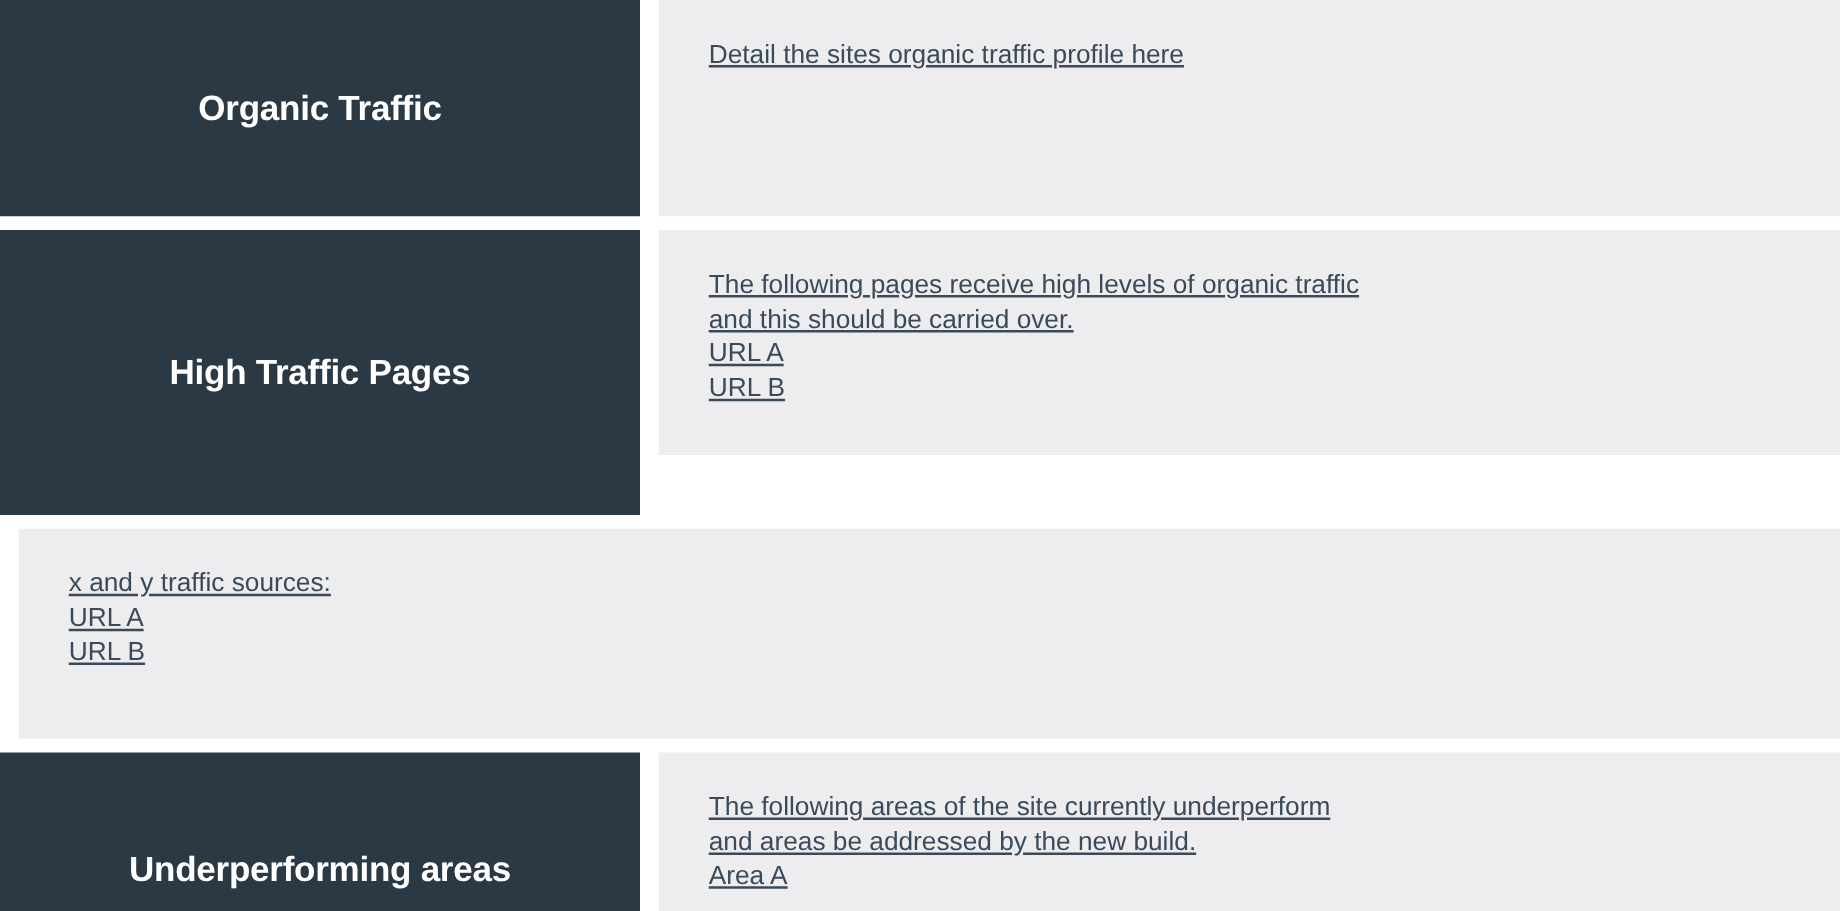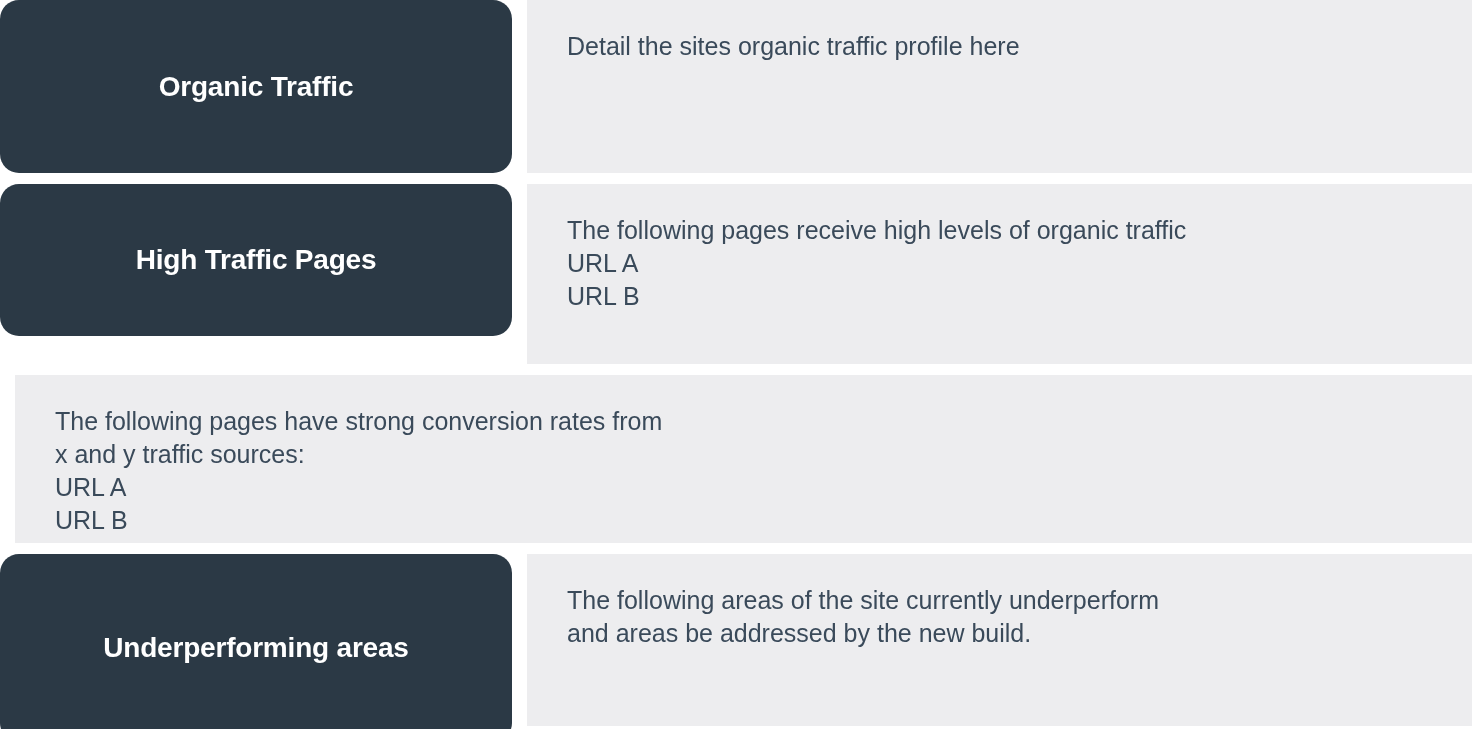--- a/index.html
+++ b/index.html
@@ -57,9 +57,10 @@
   }
   .body-line {
     color: #3a4a5a;
-    font-size: 25px;
+    font-size: 21px;
     line-height: 1.32;
     white-space: pre;
+    text-decoration: underline;
   }
   .r0 .label-cell { height: 173px; }
   .r0 .body-cell  { height: 173px; }

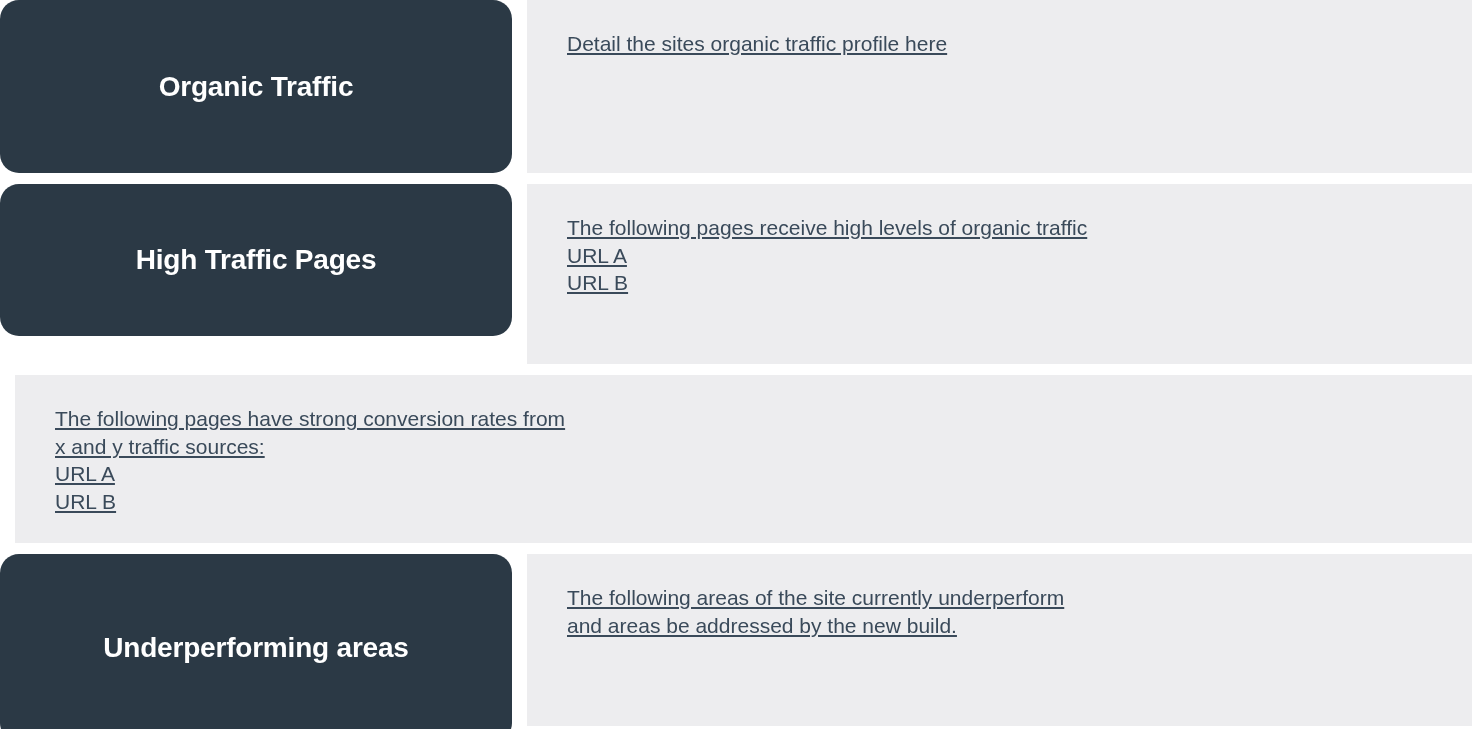--- a/index.html
+++ b/index.html
@@ -36,7 +36,6 @@
     text-align: center;
     box-sizing: border-box;
     padding: 8px 14px;
-    border-radius: 19px;
   }
   .label-text {
     font-size: 28px;

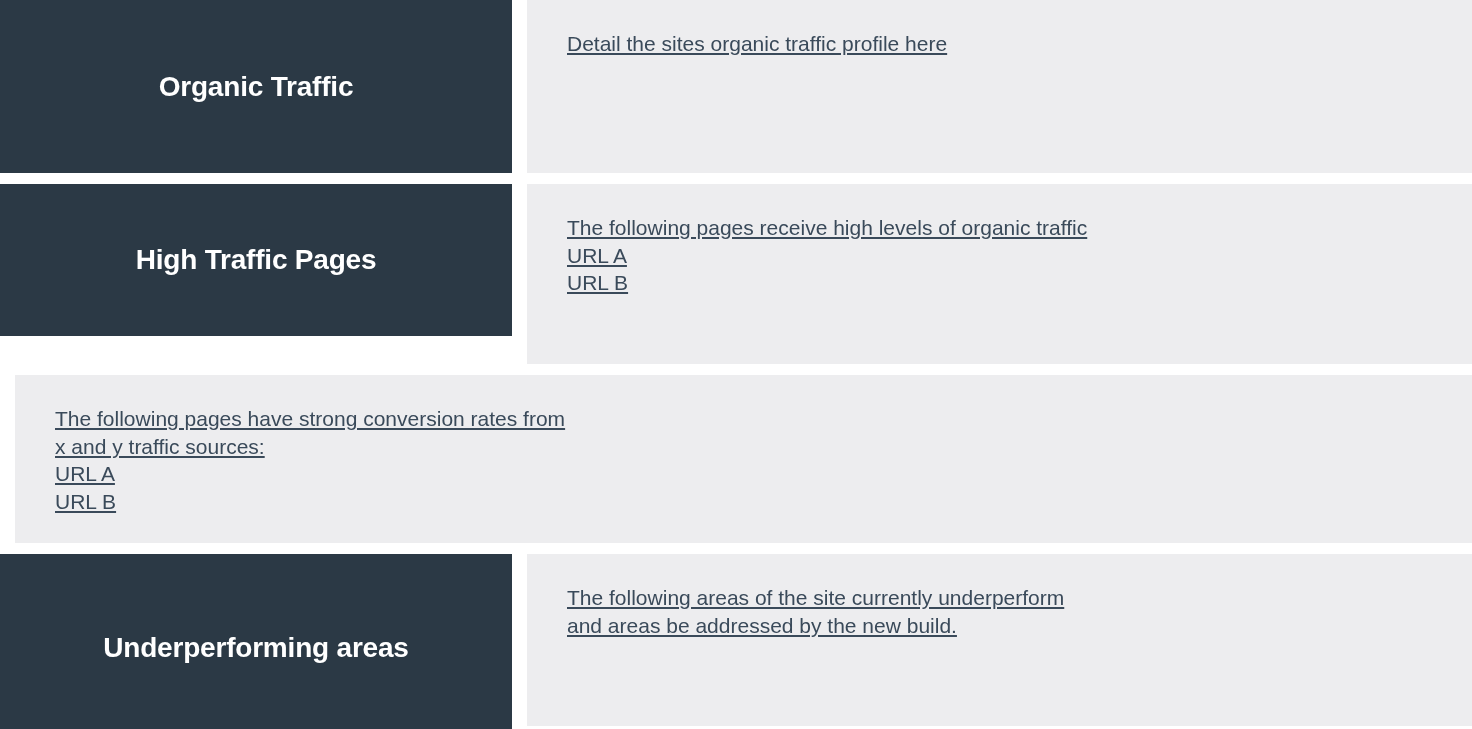--- a/index.html
+++ b/index.html
@@ -93,6 +93,7 @@
     <div class="gap"></div>
     <div class="body-cell">
       <div class="body-line">The following pages receive high levels of organic traffic</div>
+      <div class="body-line">and this should be carried over.</div>
       <div class="body-line">URL A</div>
       <div class="body-line">URL B</div>
     </div>

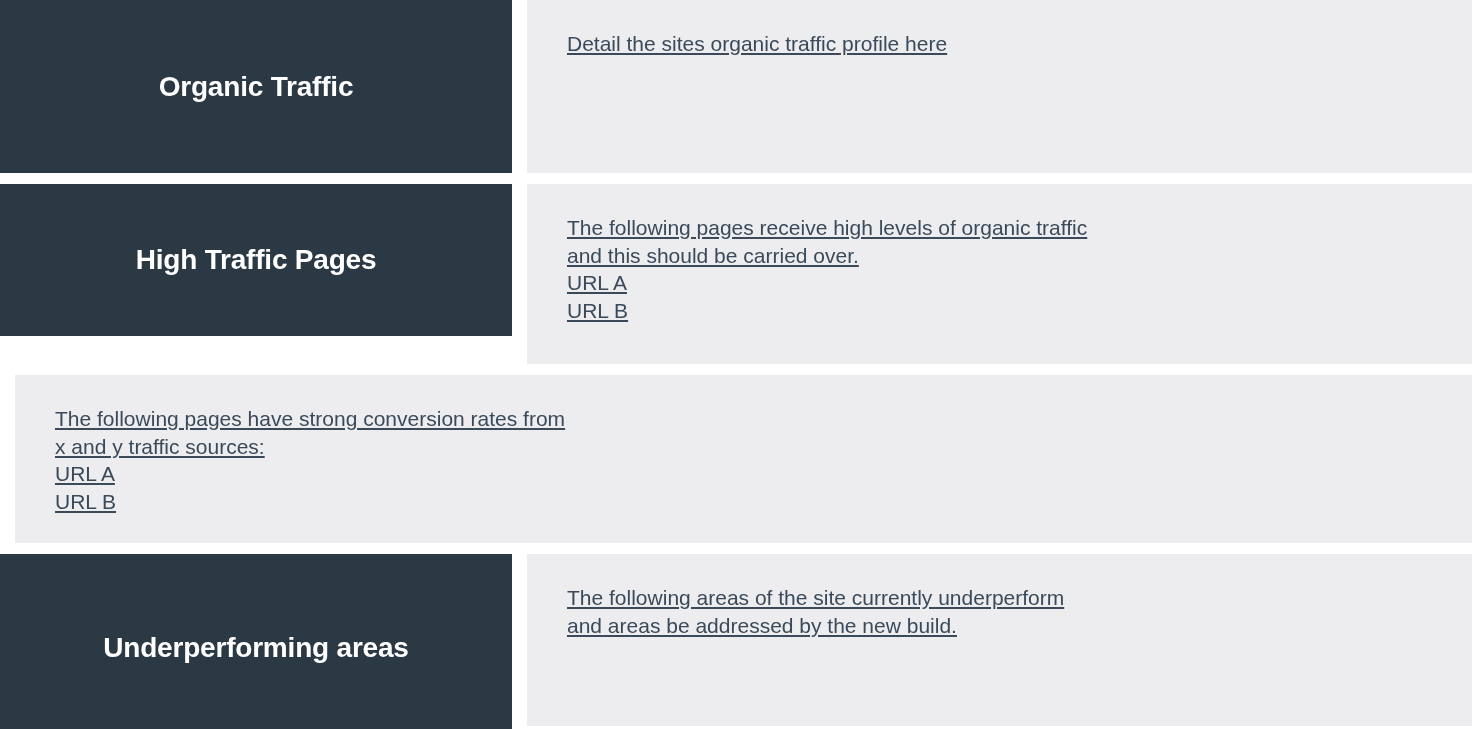--- a/index.html
+++ b/index.html
@@ -63,7 +63,7 @@
   }
   .r0 .label-cell { height: 173px; }
   .r0 .body-cell  { height: 173px; }
-  .r1 .label-cell { height: 152px; }
+  .r1 .label-cell { height: 228px; }
   .r1 .body-cell  { height: 180px; }
   .r2 .label-cell { height: 168px; }
   .r2 .body-cell  { height: 168px; }

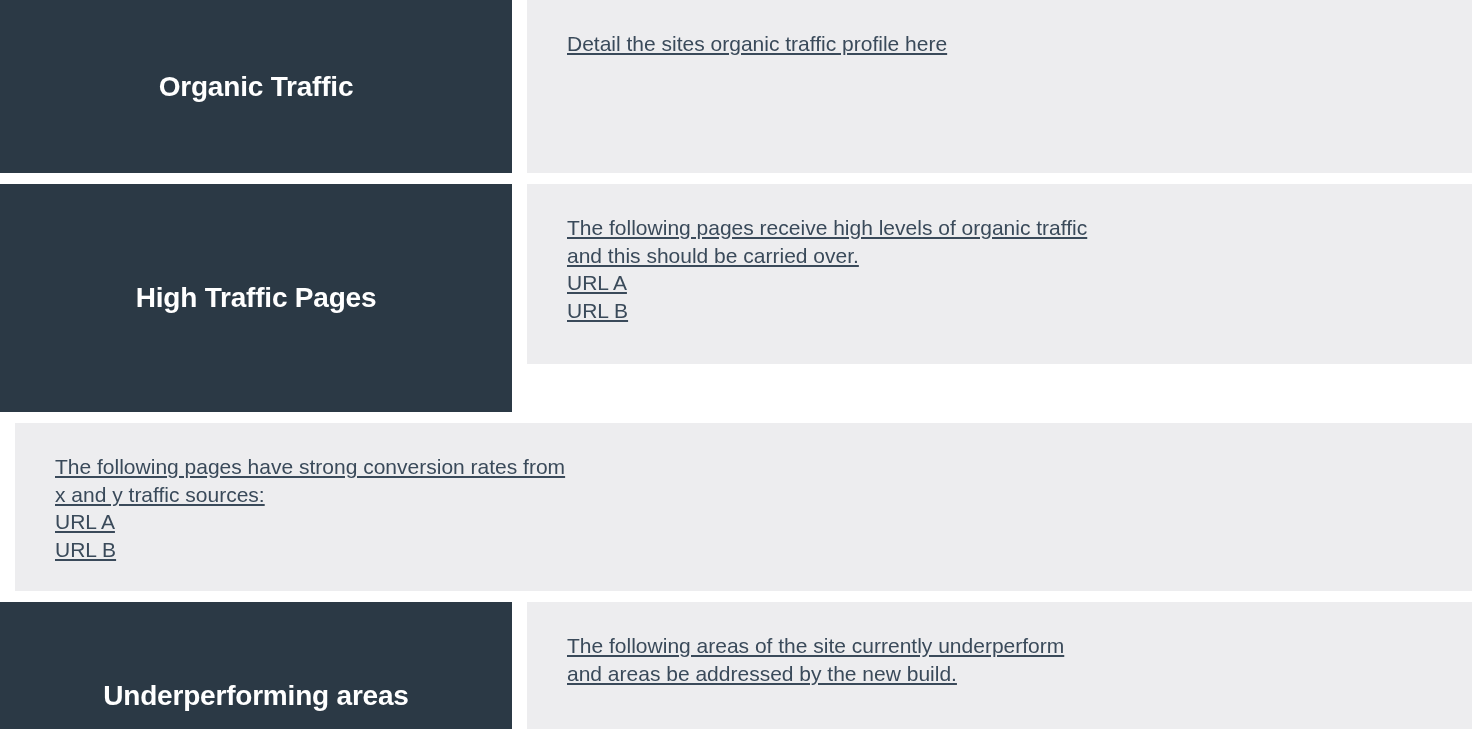--- a/index.html
+++ b/index.html
@@ -102,7 +102,6 @@
   <div class="row r2">
     <div class="gap"></div>
     <div class="body-cell">
-      <div class="body-line">The following pages have strong conversion rates from</div>
       <div class="body-line">x and y traffic sources:</div>
       <div class="body-line">URL A</div>
       <div class="body-line">URL B</div>

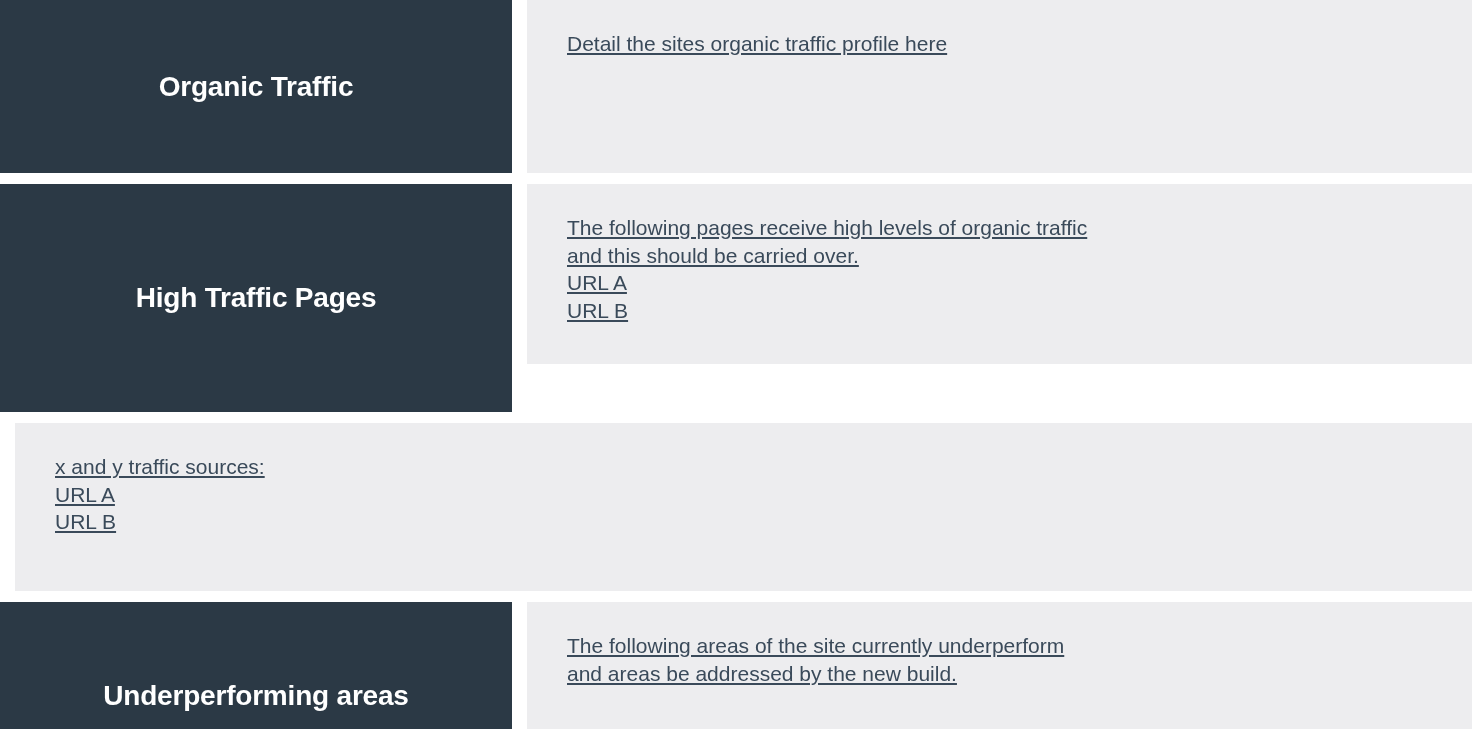--- a/index.html
+++ b/index.html
@@ -116,6 +116,7 @@
     <div class="body-cell">
       <div class="body-line">The following areas of the site currently underperform</div>
       <div class="body-line">and areas be addressed by the new build.</div>
+      <div class="body-line">Area A</div>
     </div>
   </div>
 

